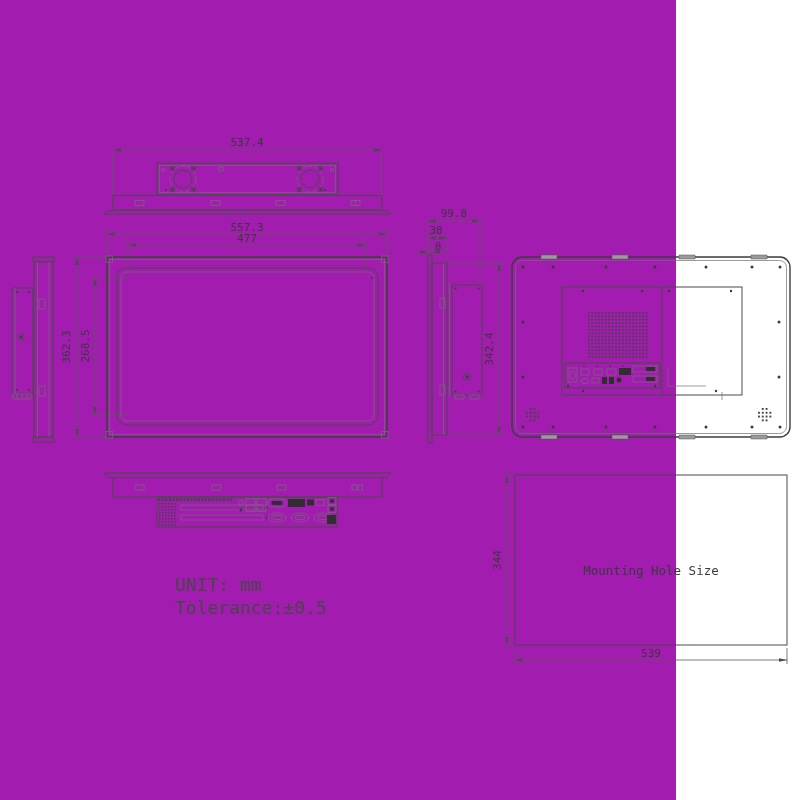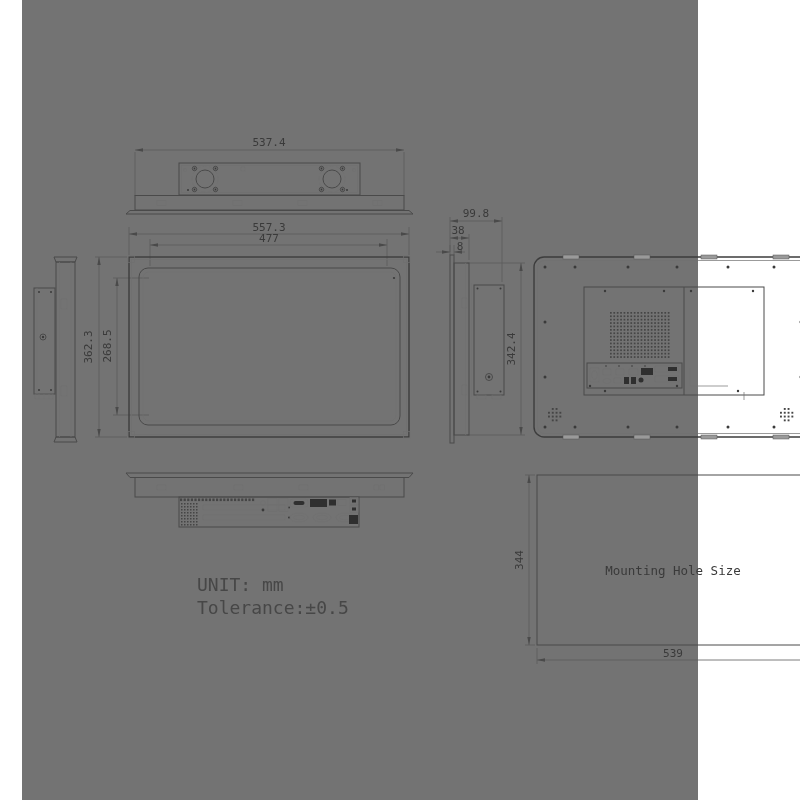--- a/index.html
+++ b/index.html
@@ -3,7 +3,7 @@
 <meta charset="utf-8">
 <style>
   html,body{margin:0;padding:0;background:#ffffff;}
-  .page{width:676px;height:800px;background:#737373;position:relative;font-family:"DejaVu Sans Mono",monospace;margin-left:22px;}
+  .page{width:676px;height:800px;background:#a21caf;position:relative;font-family:"DejaVu Sans Mono",monospace;}
   svg{display:block;}
   .ln{fill:none;stroke:#4a4a4a;stroke-width:1;}
   .thn{fill:none;stroke:#707070;stroke-width:.7;}

